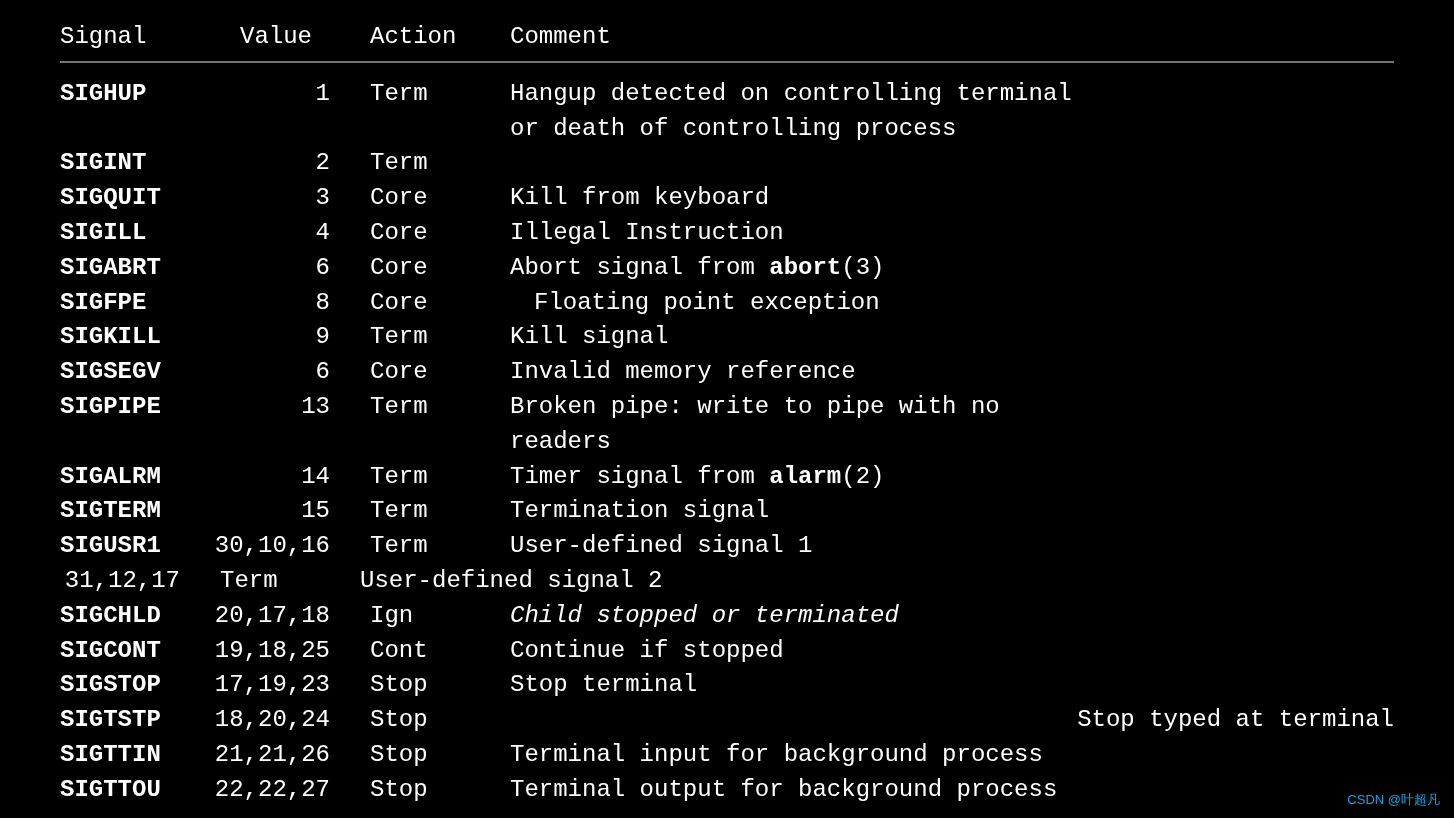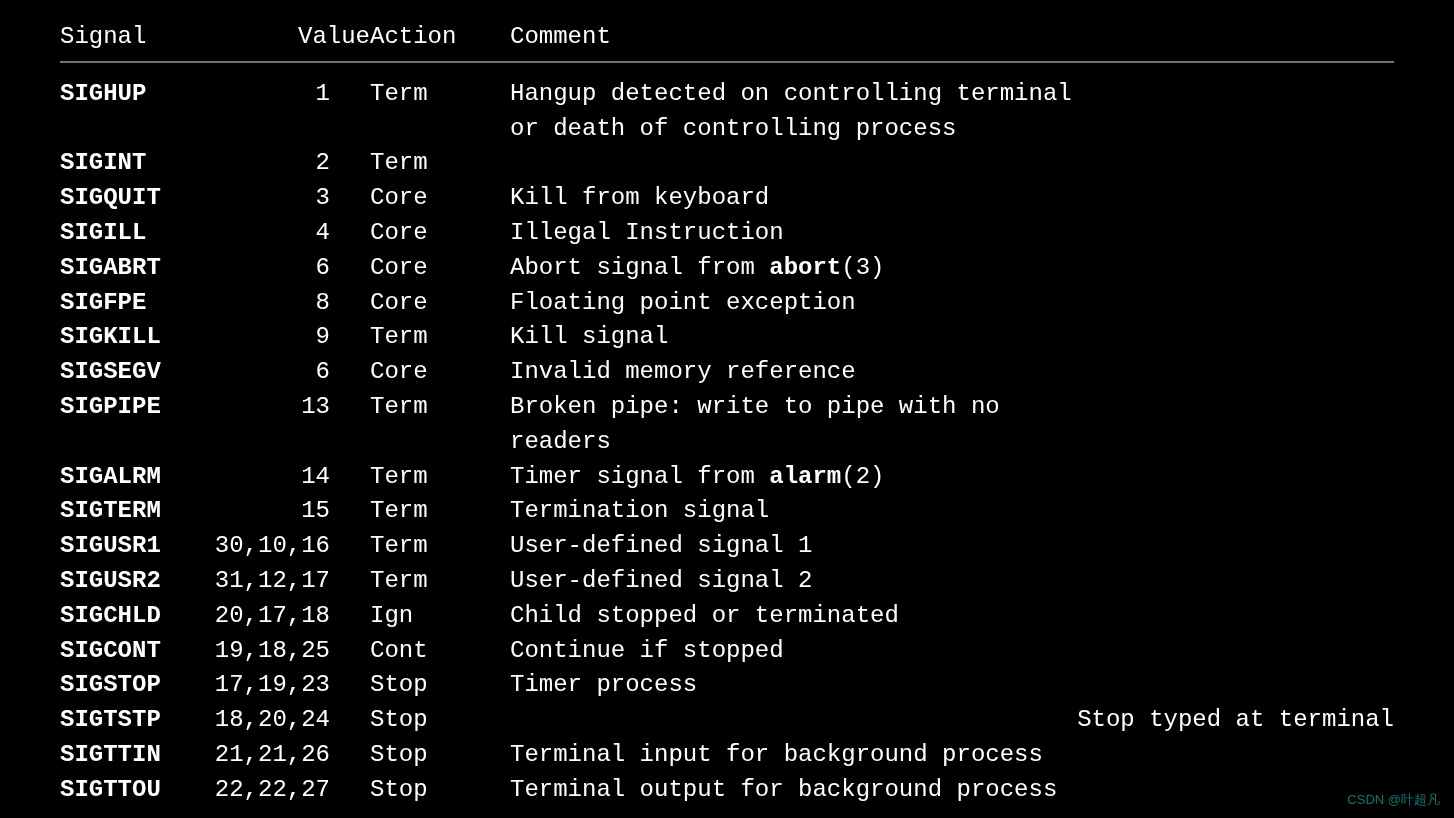--- a/index.html
+++ b/index.html
@@ -49,7 +49,7 @@
       padding-right: 40px;
     }
     .header-row .col-value {
-      text-align: right;
+      text-align: left;
       padding-left: 30px;
       padding-right: 0;
     }

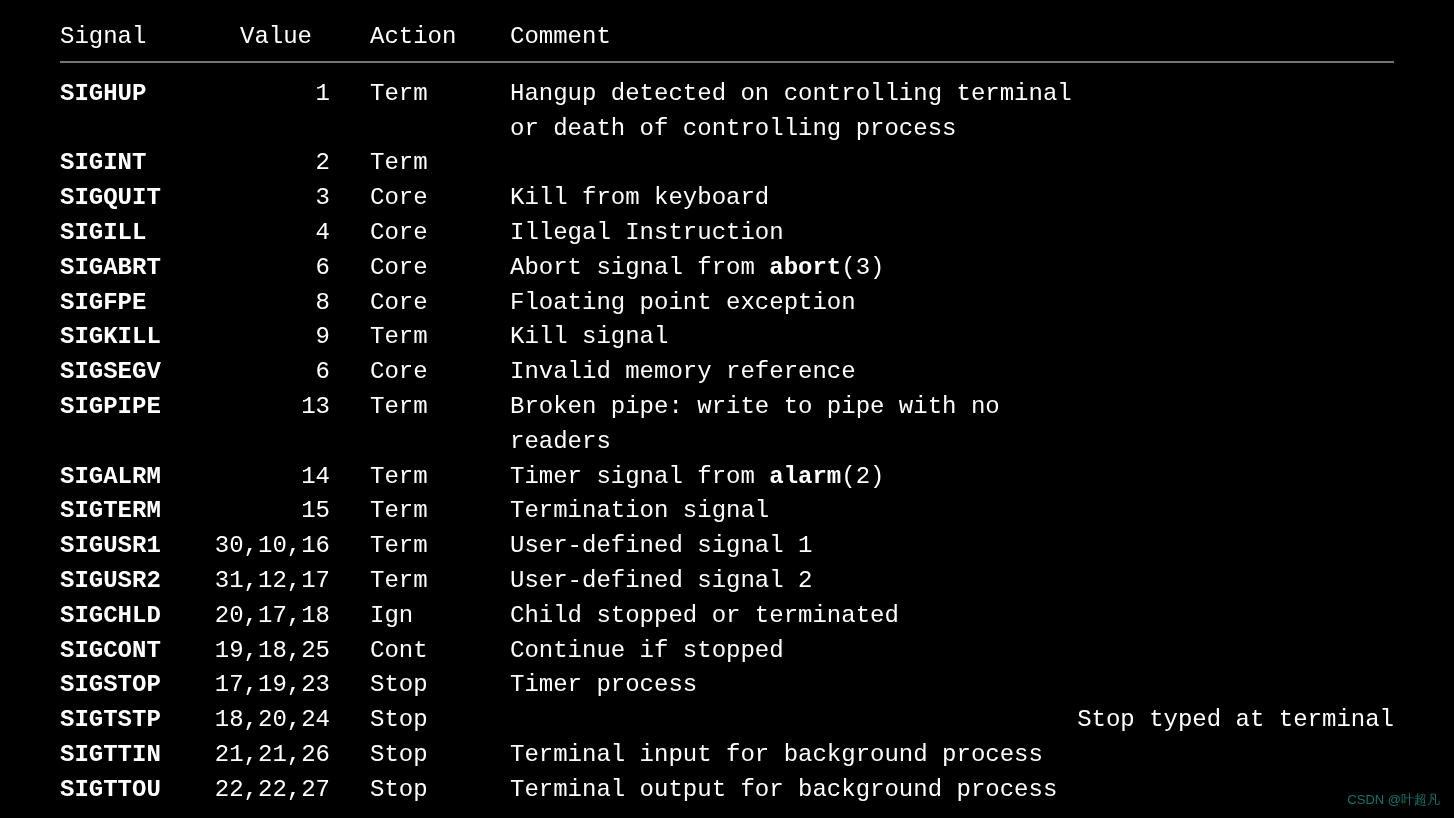--- a/index.html
+++ b/index.html
@@ -120,7 +120,7 @@
         <div class="col-signal">SIGFPE</div>
         <div class="col-value" style="white-space: pre;"> 8</div>
         <div class="col-action">Core</div>
-        <div class="col-comment" style="white-space: pre-line;">Floating point exception</div>
+        <div class="col-comment" style="white-space: pre-line; margin-left: 24px;">Floating point exception</div>
       </div>
       <div class="data-row">
         <div class="col-signal">SIGKILL</div>

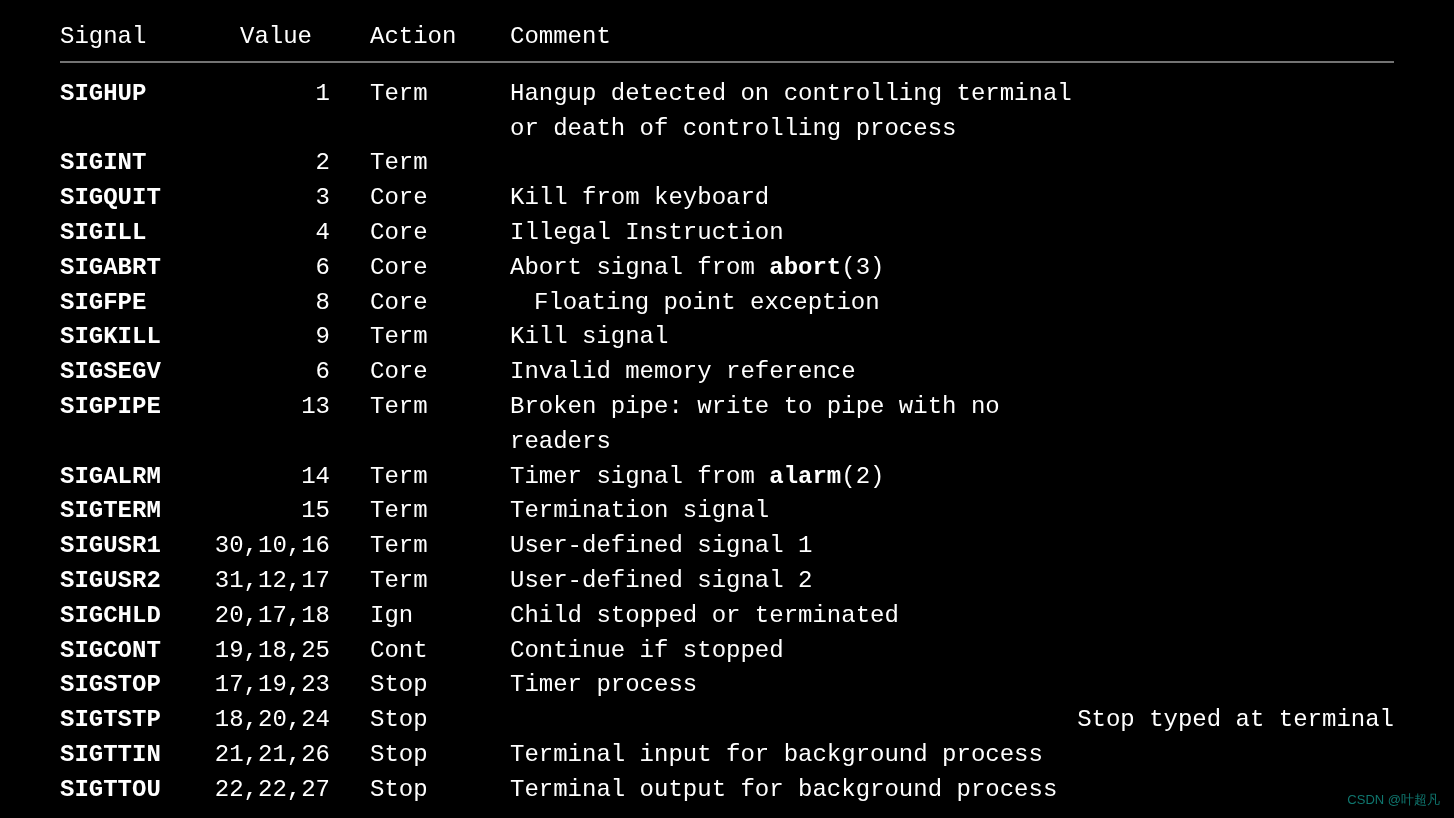--- a/index.html
+++ b/index.html
@@ -160,7 +160,6 @@
         <div class="col-comment" style="white-space: pre-line;">User-defined signal 1</div>
       </div>
       <div class="data-row">
-        <div class="col-signal">SIGUSR2</div>
         <div class="col-value" style="white-space: pre;">31,12,17</div>
         <div class="col-action">Term</div>
         <div class="col-comment" style="white-space: pre-line;">User-defined signal 2</div>

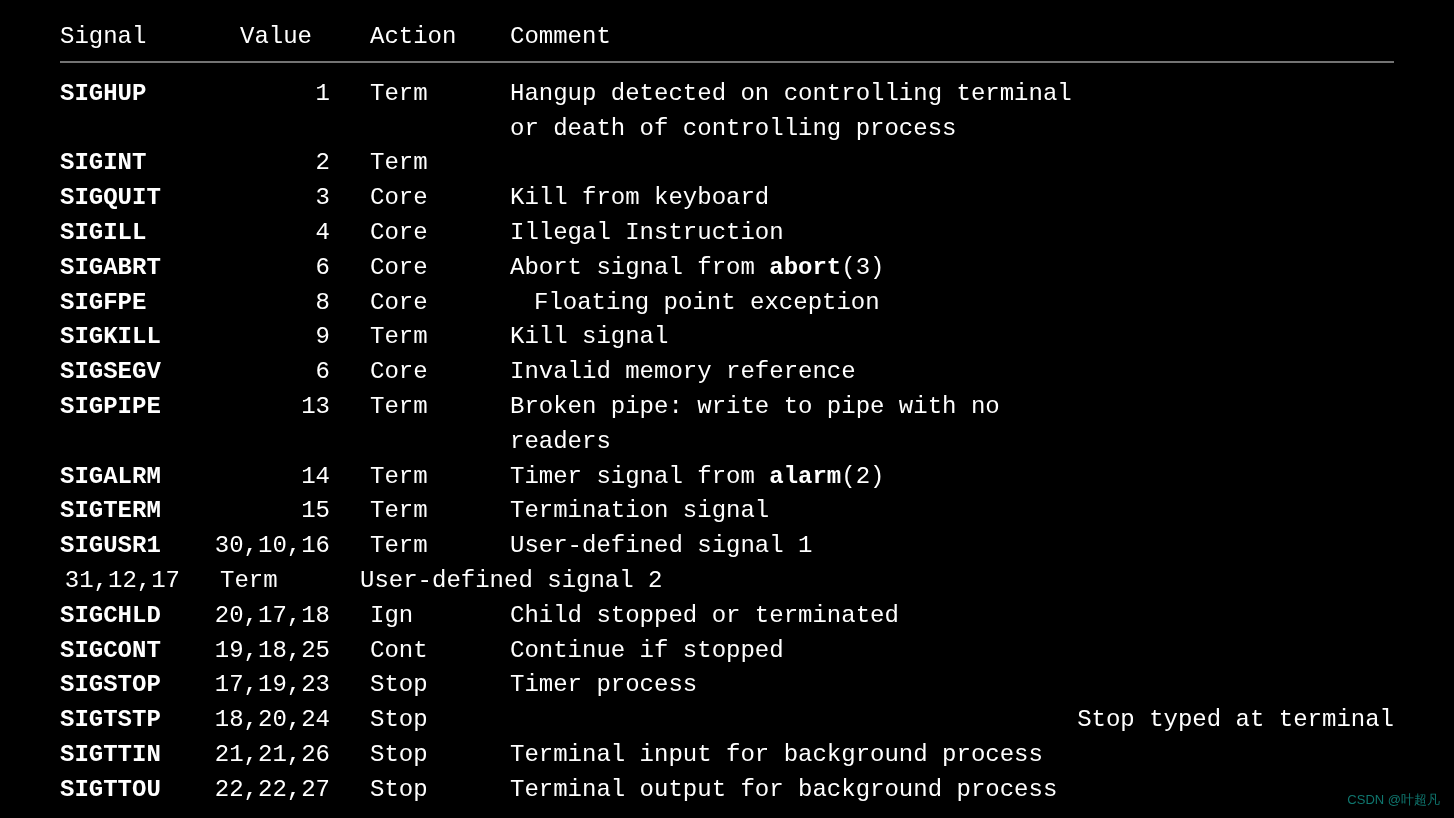--- a/index.html
+++ b/index.html
@@ -168,7 +168,7 @@
         <div class="col-signal">SIGCHLD</div>
         <div class="col-value" style="white-space: pre;">20,17,18</div>
         <div class="col-action">Ign</div>
-        <div class="col-comment" style="white-space: pre-line;">Child stopped or terminated</div>
+        <div class="col-comment" style="white-space: pre-line; font-style: italic;">Child stopped or terminated</div>
       </div>
       <div class="data-row">
         <div class="col-signal">SIGCONT</div>

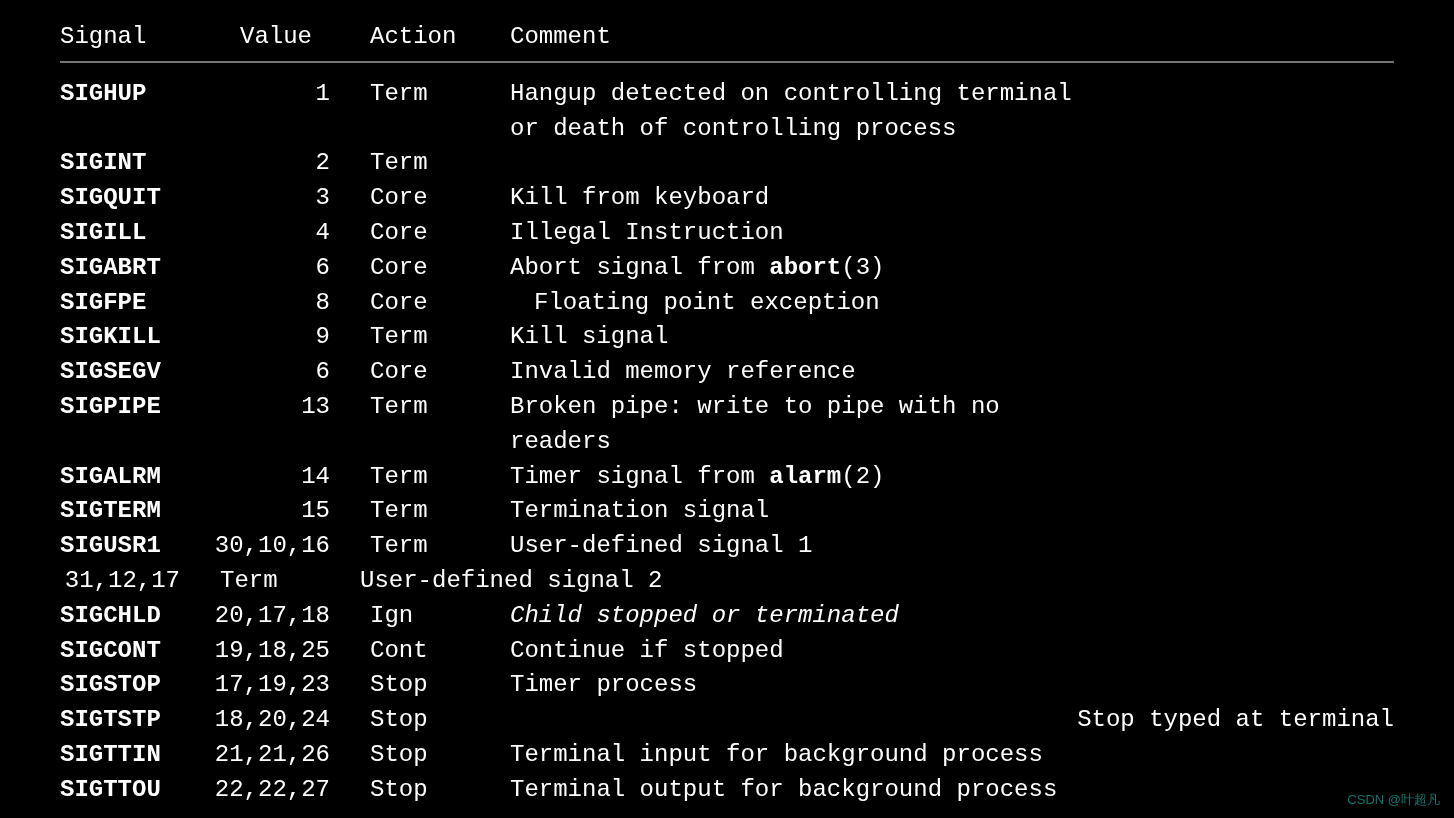--- a/index.html
+++ b/index.html
@@ -180,7 +180,7 @@
         <div class="col-signal">SIGSTOP</div>
         <div class="col-value" style="white-space: pre;">17,19,23</div>
         <div class="col-action">Stop</div>
-        <div class="col-comment" style="white-space: pre-line;">Timer process</div>
+        <div class="col-comment" style="white-space: pre-line;">Stop terminal</div>
       </div>
       <div class="data-row">
         <div class="col-signal">SIGTSTP</div>

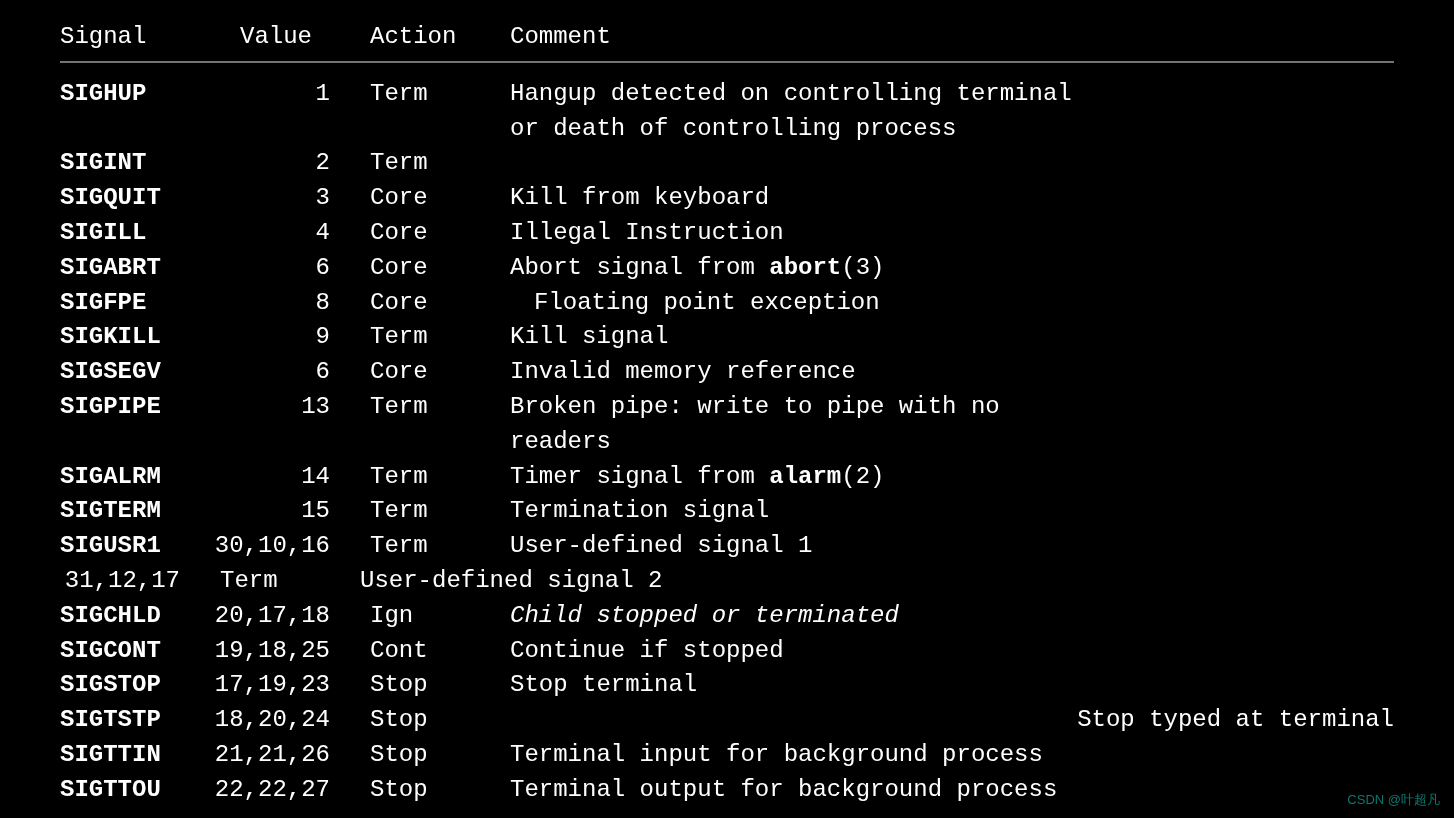--- a/index.html
+++ b/index.html
@@ -71,7 +71,7 @@
       bottom: 8px;
       right: 14px;
       font-size: 13px;
-      color: #0f766e;
+      color: #0ea5e9;
       font-family: Arial, sans-serif;
     }
   </style>

